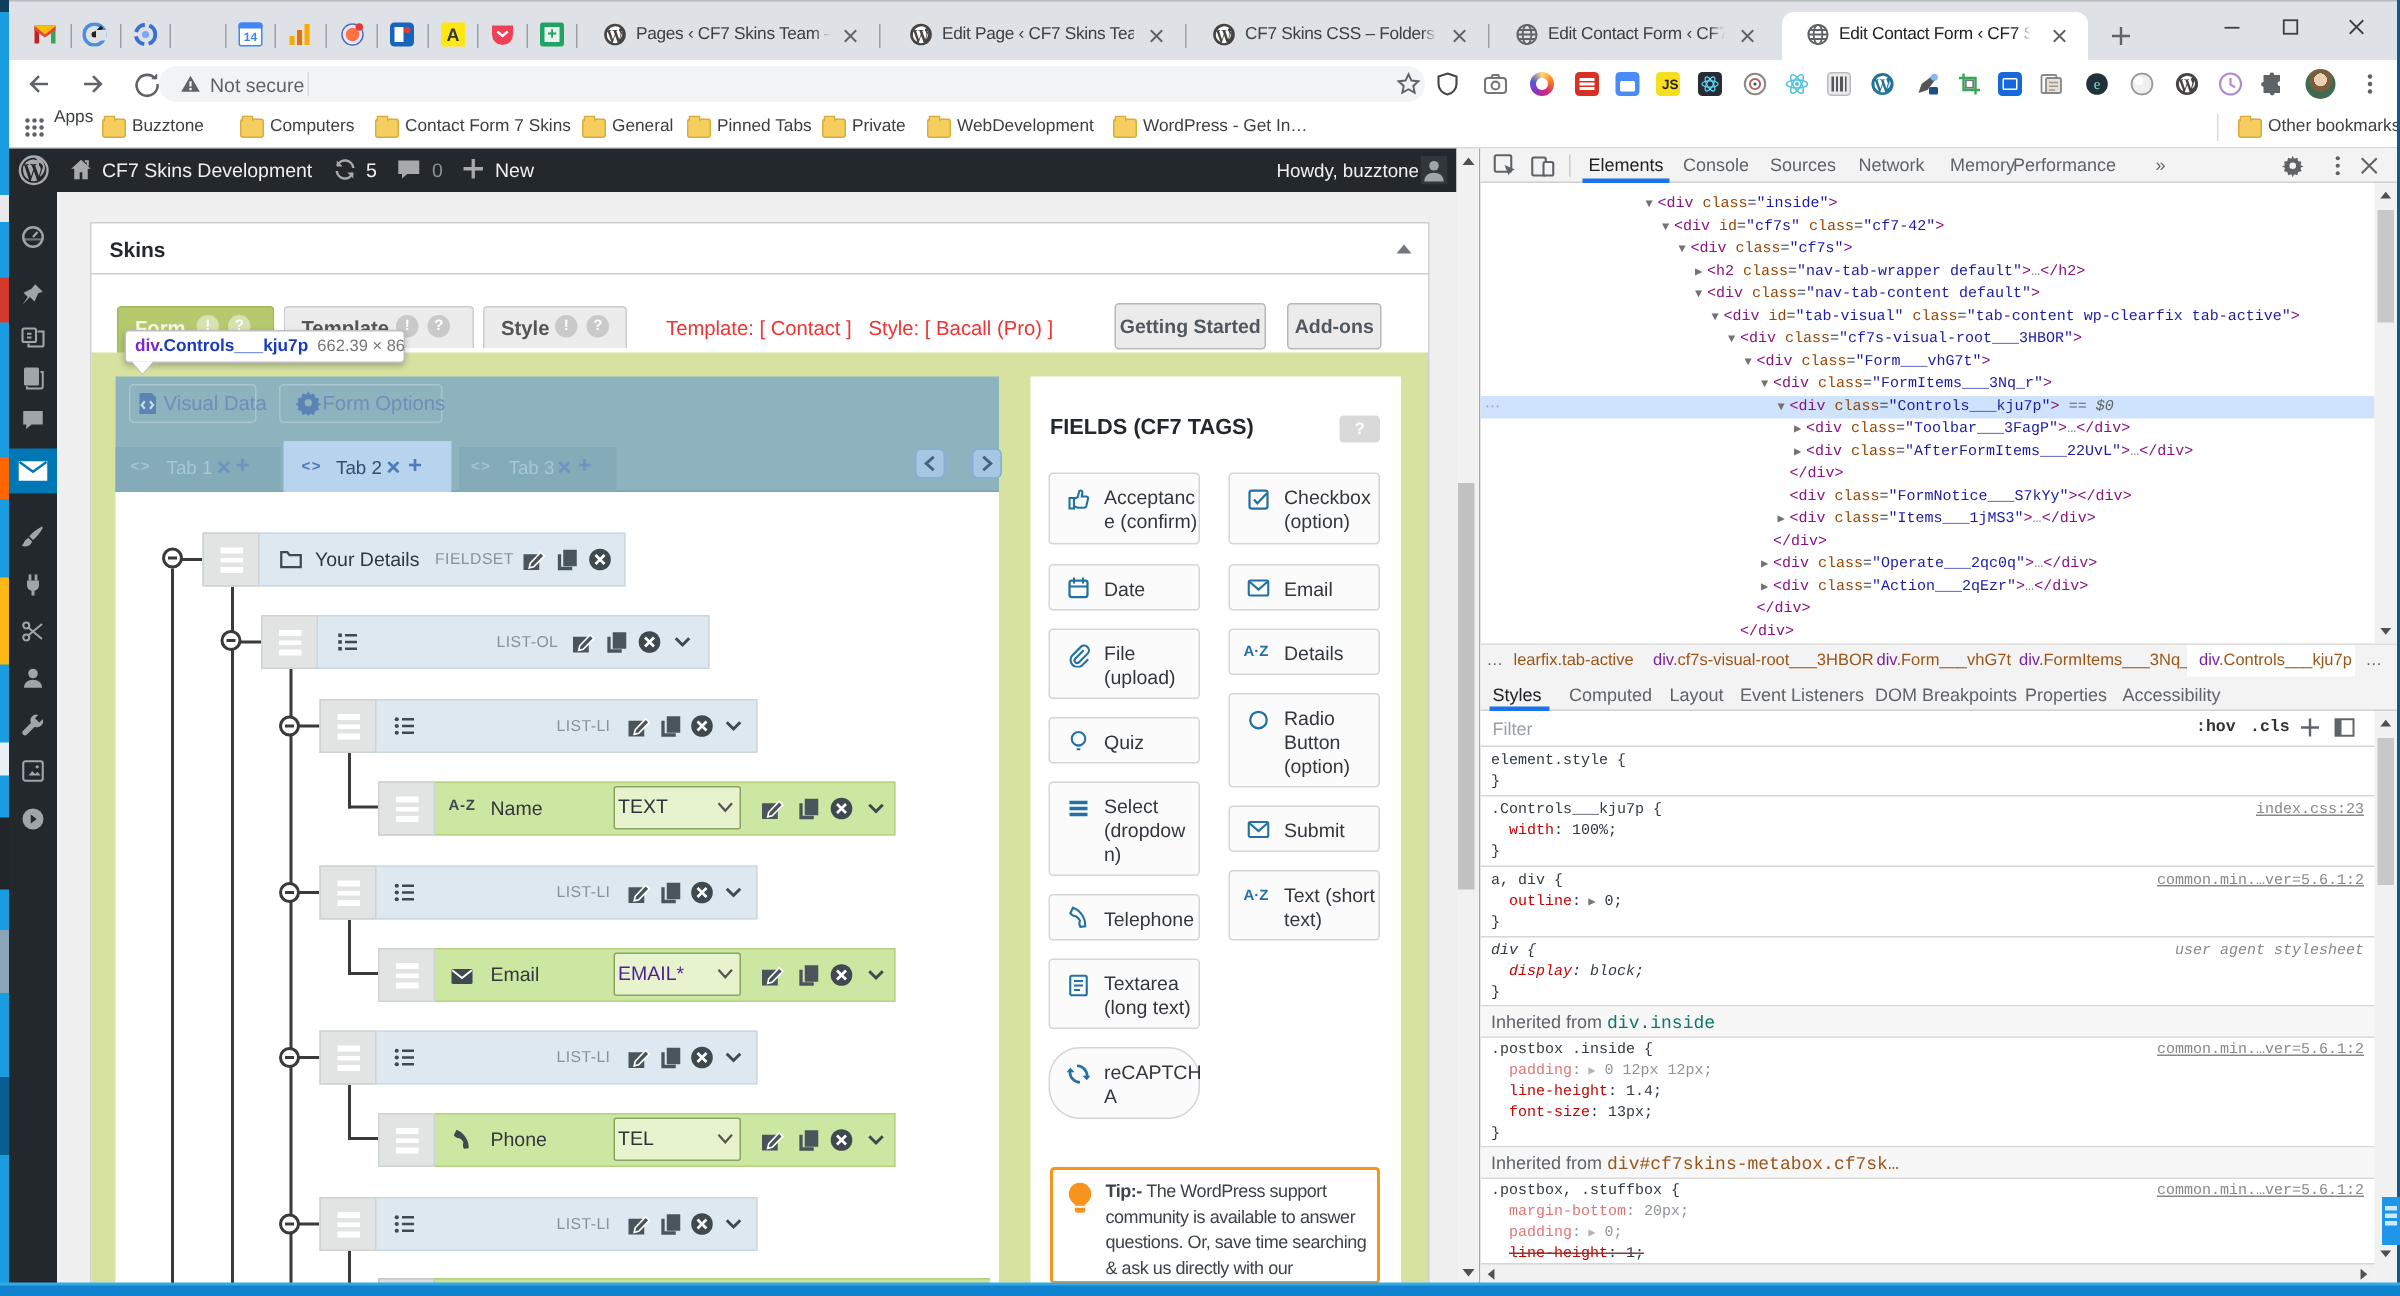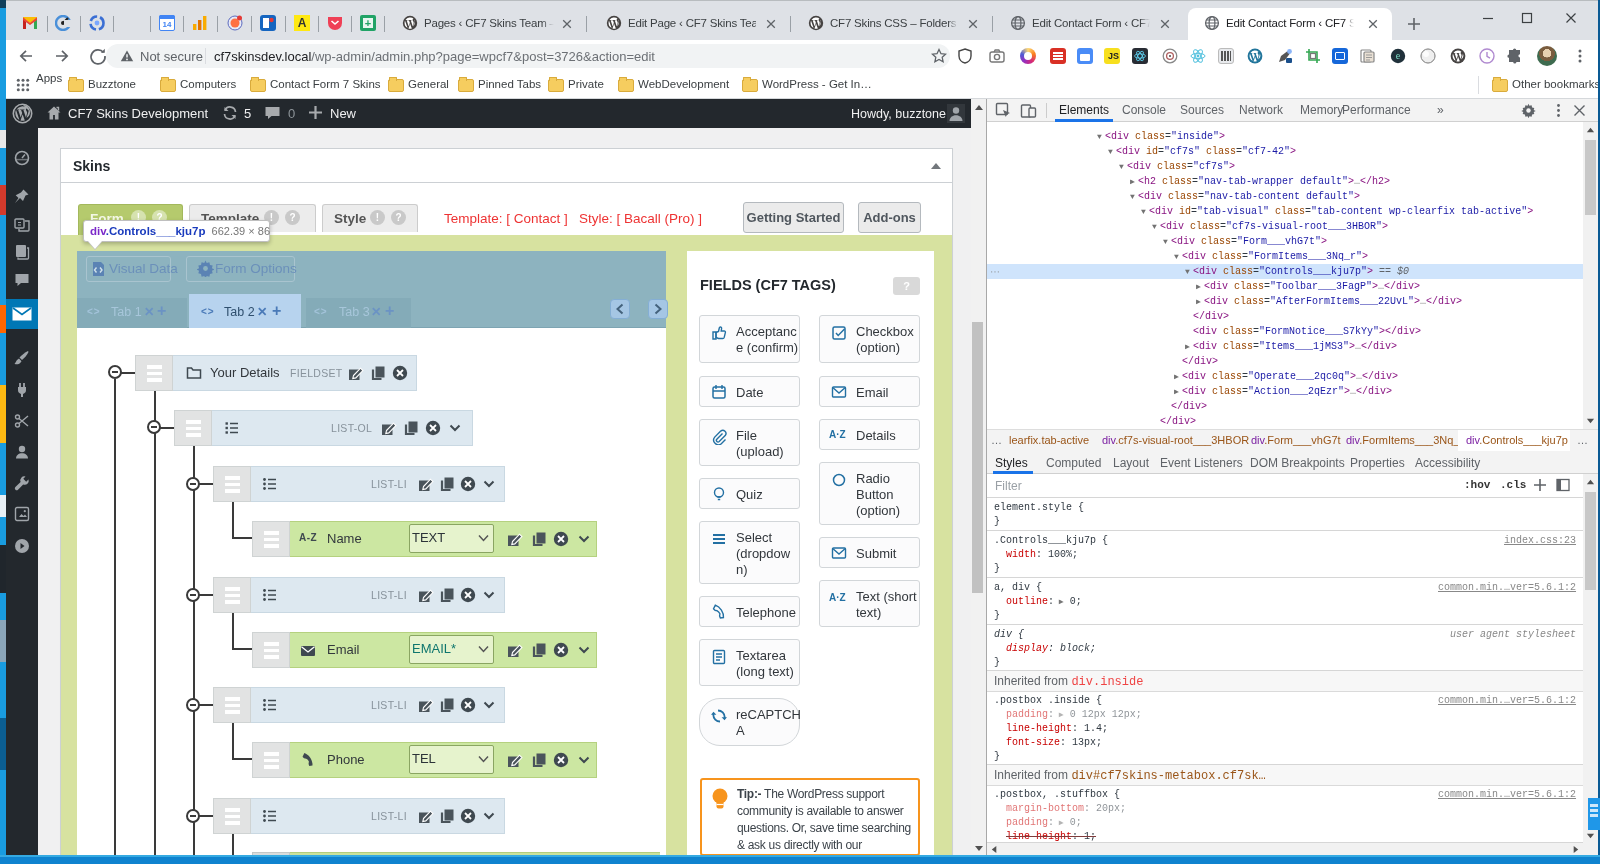--- a/index.html
+++ b/index.html
@@ -199,7 +199,6 @@
     </svg>
 <div class="a" style="left:140px;top:49px;font-size:13px;color:#5f6368;">Not secure</div>
 <div class="a" style="left:205px;top:48px;width:1px;height:16px;background:#dadce0;"></div>
-<div class="a" style="left:214px;top:49px;font-size:13px;color:#202124;">cf7skinsdev.local<span style="color:#6c7075;">/wp-admin/admin.php?page=wpcf7&amp;post=3726&amp;action=edit</span></div>
 <svg class="a" style="left:931px;top:48px;" width="16" height="16" viewBox="0 0 16 16">
       <path d="M8 1.5l2 4.2 4.6.5-3.4 3.1.9 4.5L8 11.5l-4.1 2.3.9-4.5L1.4 6.2 6 5.7z" fill="none" stroke="#5f6368" stroke-width="1.3"></path>
     </svg>

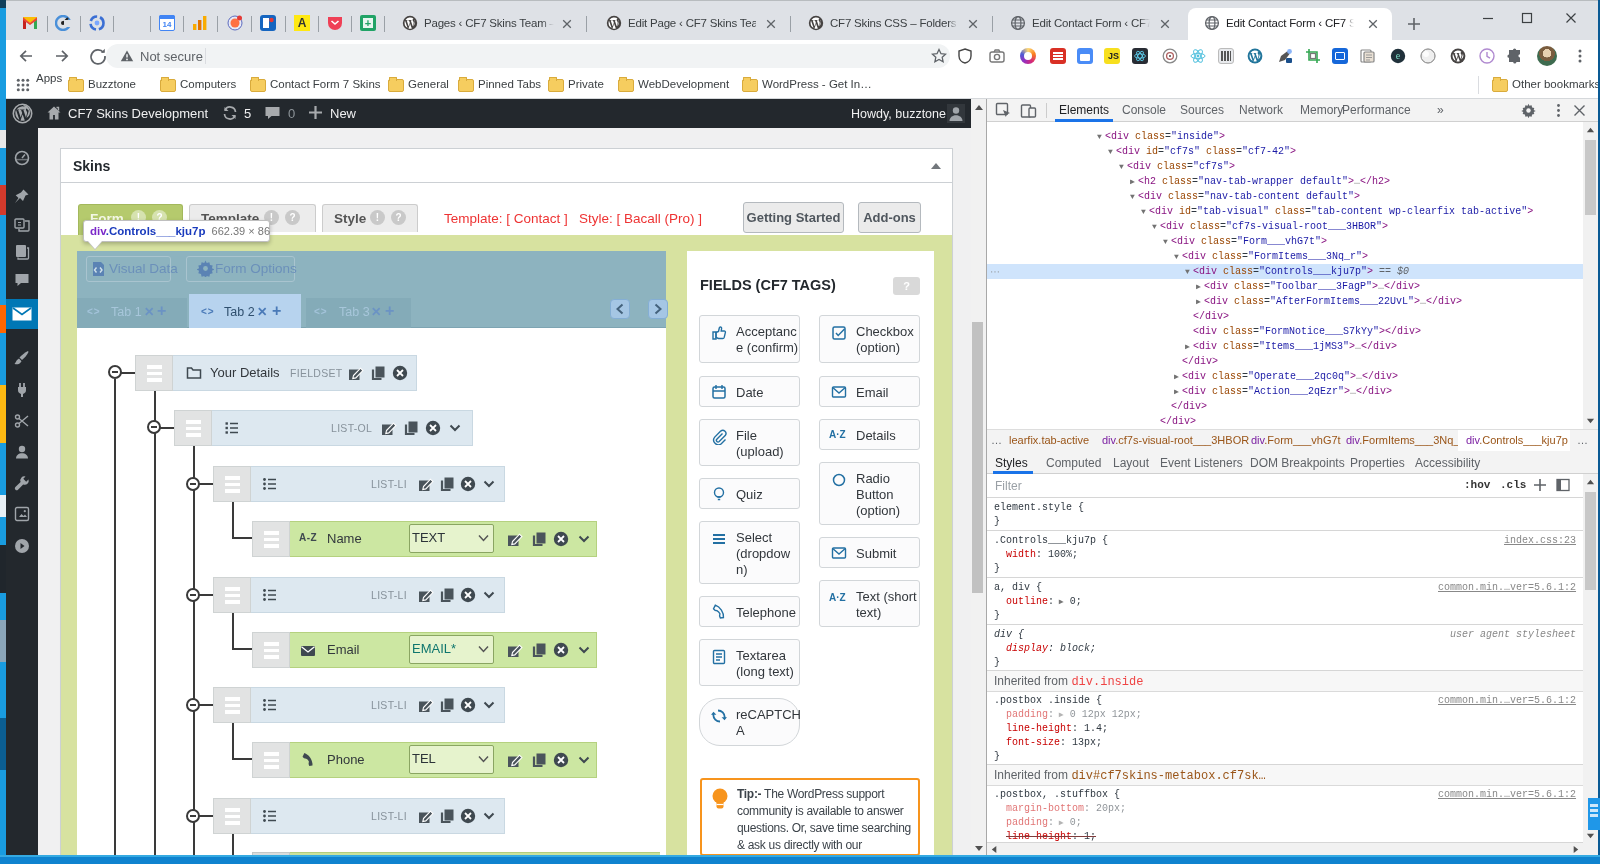--- a/index.html
+++ b/index.html
@@ -714,7 +714,7 @@
     </svg>
 <div class="rowlbl" style="left:327px;top:632px;">Email</div>
 <div class="a" style="left:409px;top:635px;width:85px;height:29px;background:#e6f3cd;border:1px solid #8aa562;border-radius:2px;box-sizing:border-box;"></div>
-<div class="a" style="left:412px;top:641px;font-size:13px;color:#0f766e;">EMAIL*</div>
+<div class="a" style="left:412px;top:641px;font-size:13px;color:#4c1d95;">EMAIL*</div>
 <svg class="a" style="left:478px;top:645px;" width="11" height="9" viewBox="0 0 11 9">
       <path d="M1 1.5l4.5 5L10 1.5" fill="none" stroke="#555" stroke-width="1.5"></path>
     </svg>

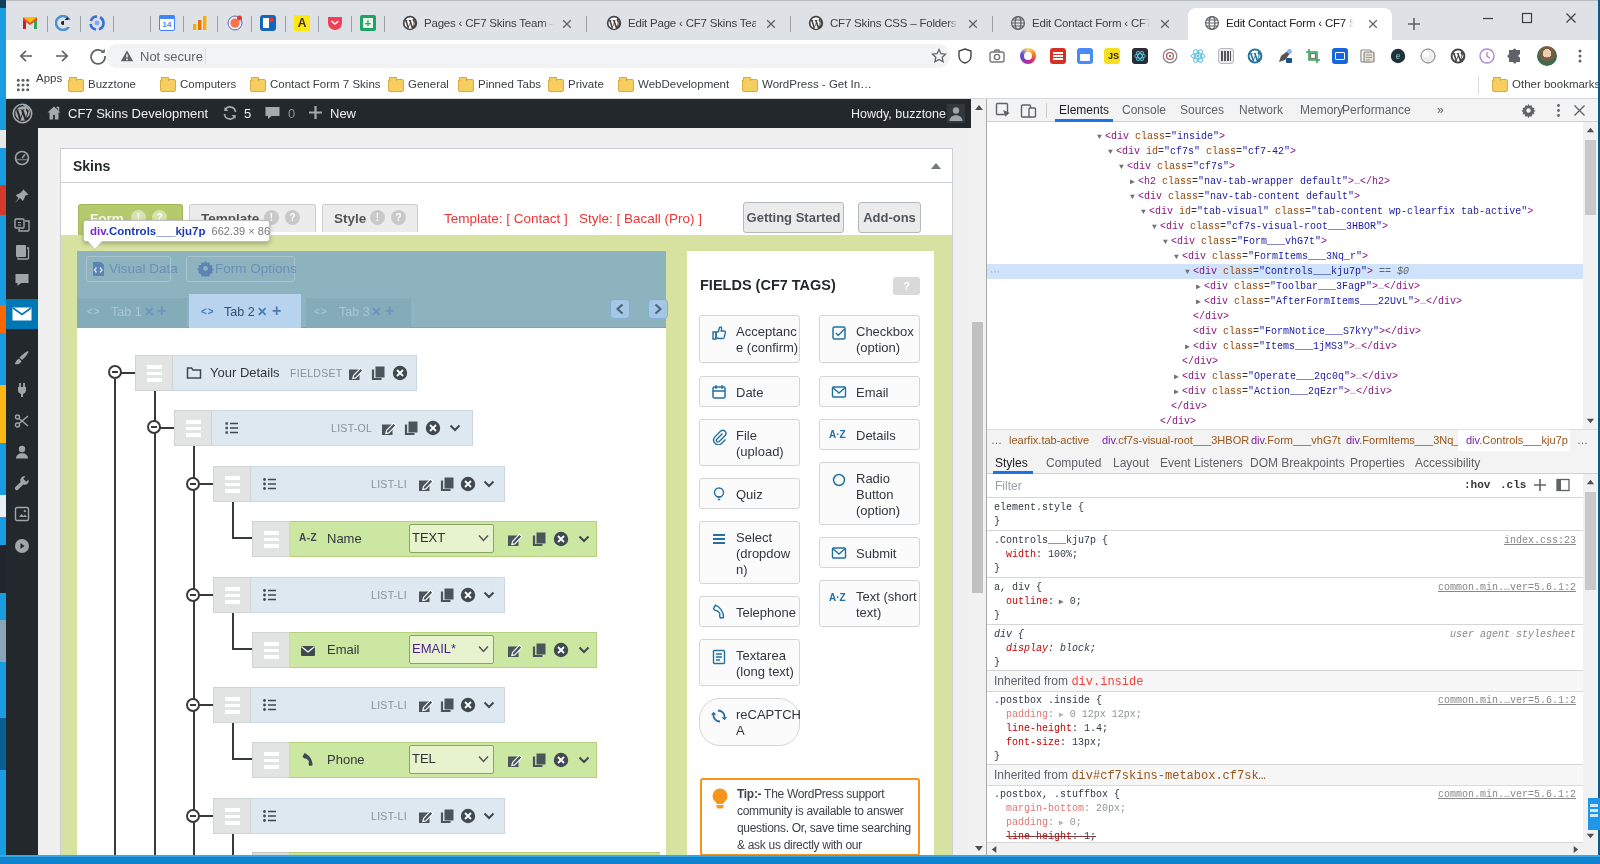--- a/index.html
+++ b/index.html
@@ -1085,7 +1085,7 @@
 <div class="css-line" style="top:642px;left:1006px;font-style:italic;"><span class="prop">display</span>: block;</div>
 <div class="css-line" style="top:656px;">}</div>
 <div class="secb" style="top:670px;"></div>
-<div class="inh" style="top:671px;"><span style="margin-left:7px;">Inherited from&nbsp;</span><span class="mono" style="color:#ef4444;">div.inside</span></div>
+<div class="inh" style="top:671px;"><span style="margin-left:7px;">Inherited from&nbsp;</span><span class="mono" style="color:#0f766e;">div.inside</span></div>
 <div class="css-line" style="top:694px;">.postbox .inside {</div>
 <div class="lnk" style="left:1438px;top:694px;">common.min.…ver=5.6.1:2</div>
 <div class="css-line" style="top:708px;left:1006px;opacity:.55;"><span class="prop">padding</span>:<span style="color:#777;font-size:8px;"> ▶</span> 0 12px 12px;</div>

